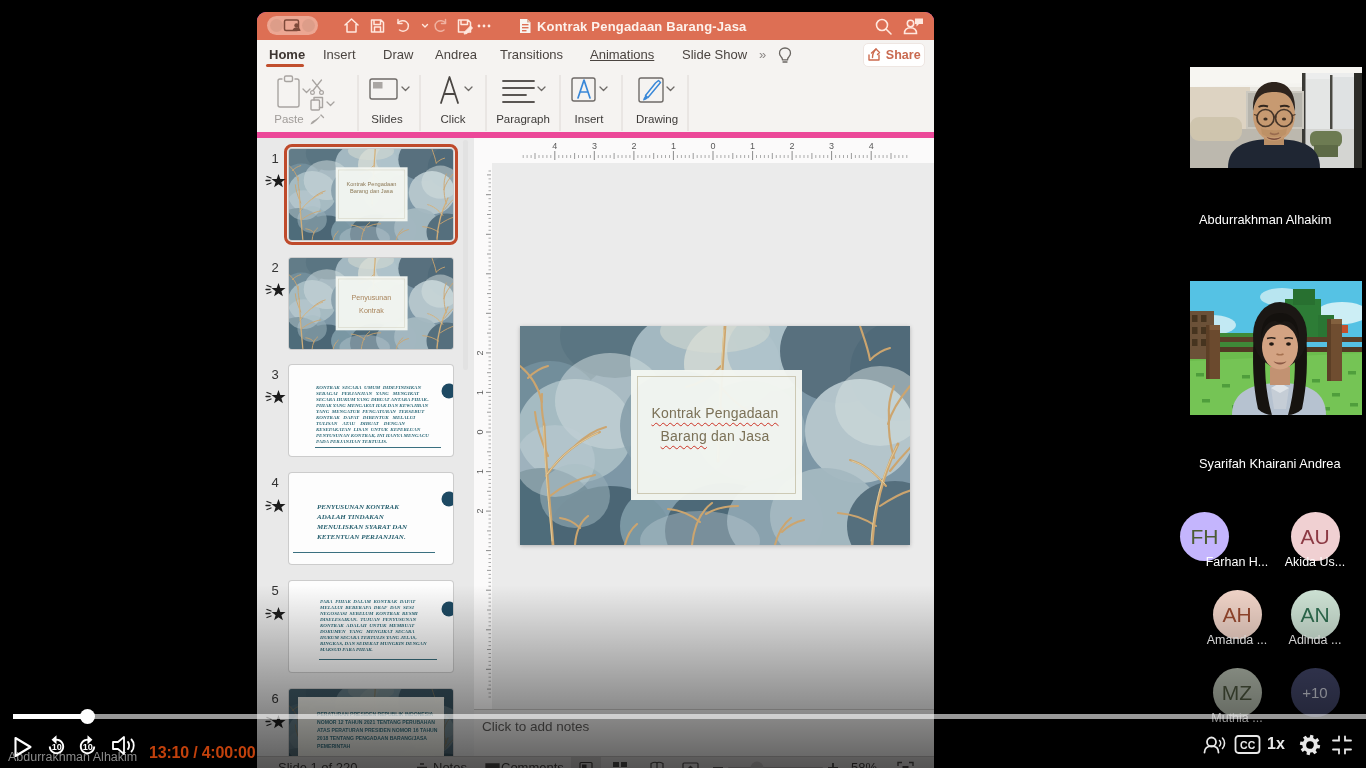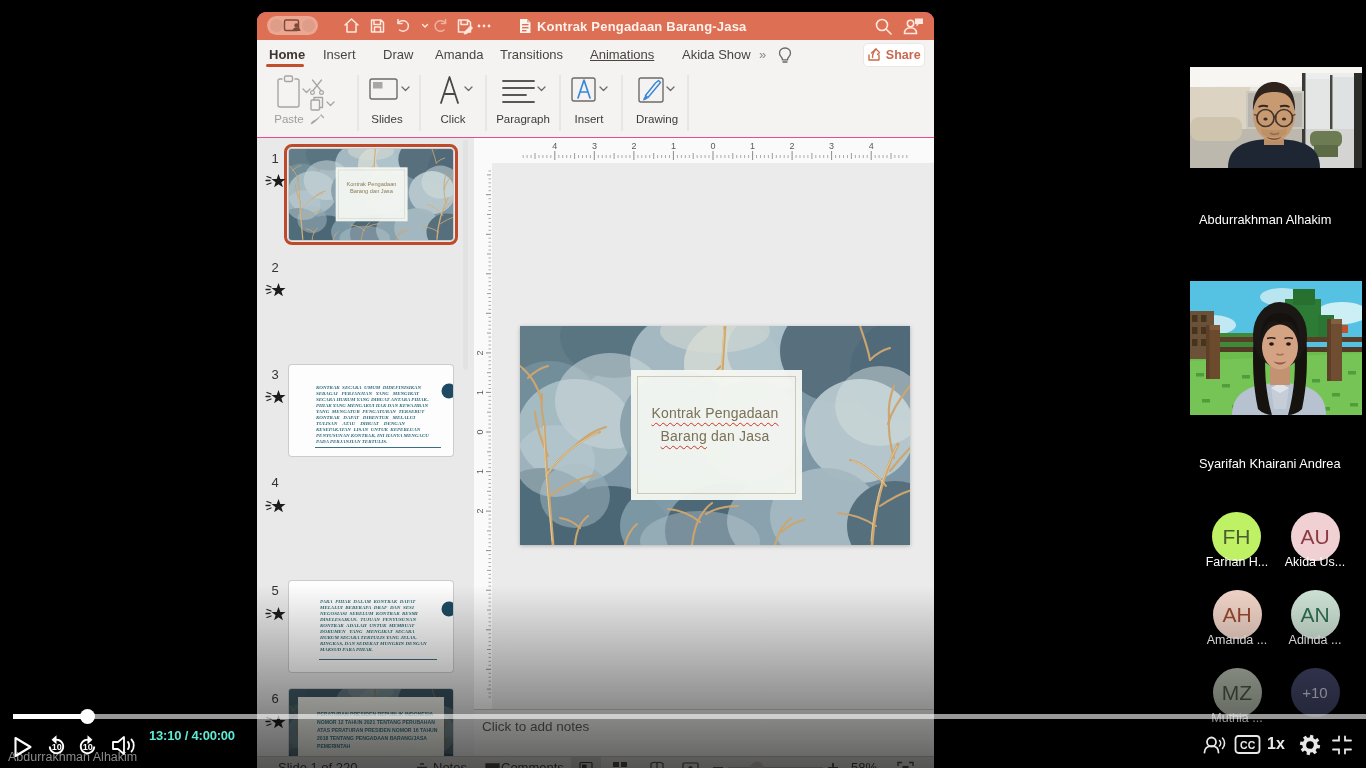--- a/index.html
+++ b/index.html
@@ -215,7 +215,7 @@
     <span class="tab" style="left:12px; font-weight:bold; color:#3d3531;">Home</span>
     <span class="tab" style="left:66px;">Insert</span>
     <span class="tab" style="left:126px;">Draw</span>
-    <span class="tab" style="left:178px;">Amanda</span>
+    <span class="tab" style="left:178px;">Andrea</span>
     <span class="tab" style="left:243px;">Transitions</span>
     <span class="tab" style="left:333px;text-decoration:underline;">Animations</span>
     <span class="tab" style="left:425px;">Akida Show</span>

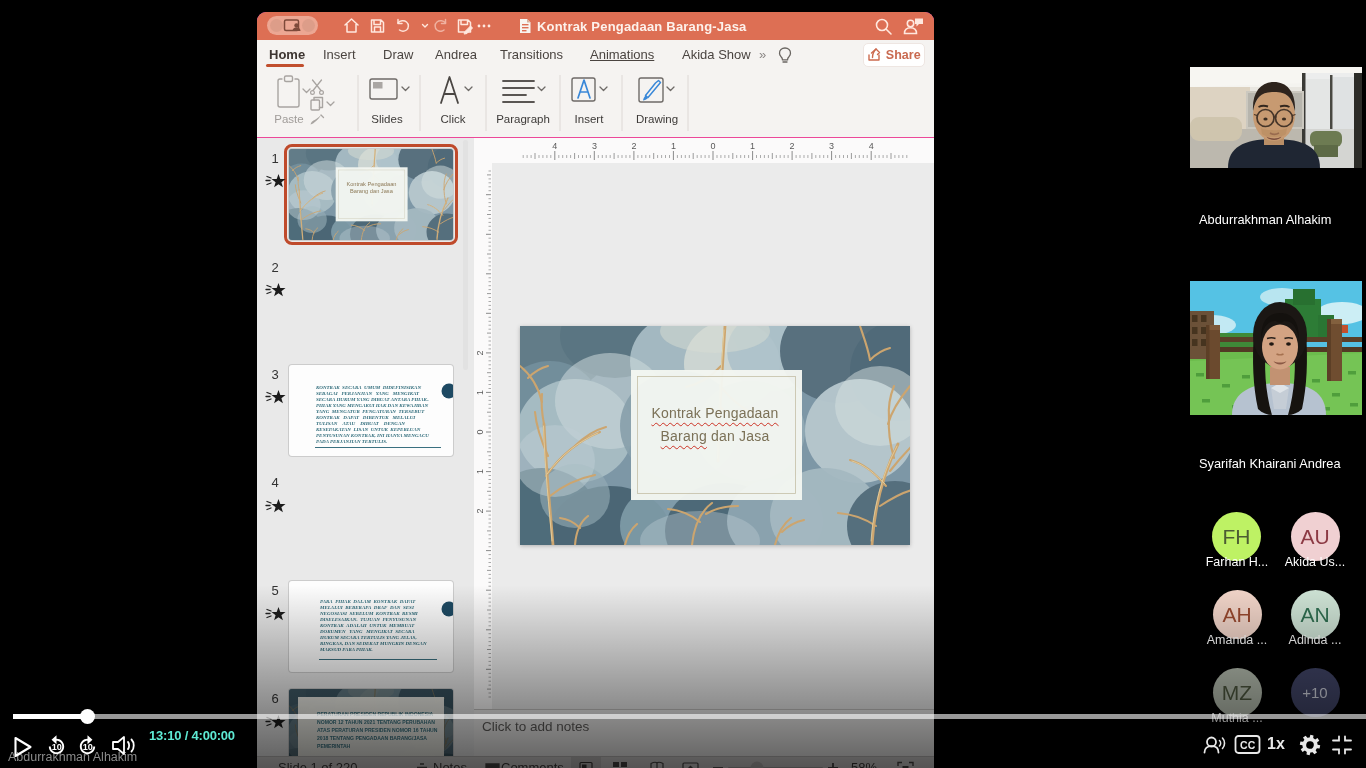--- a/index.html
+++ b/index.html
@@ -218,7 +218,7 @@
     <span class="tab" style="left:178px;">Andrea</span>
     <span class="tab" style="left:243px;">Transitions</span>
     <span class="tab" style="left:333px;text-decoration:underline;">Animations</span>
-    <span class="tab" style="left:425px;">Akida Show</span>
+    <span class="tab" style="left:425px;">Slide Show</span>
     <span class="tab" style="left:502px; color:#8a8684;">»</span>
     <svg class="abs" style="left:520px; top:6px;" width="16" height="18">
           <g stroke="#6a6662" stroke-width="1.3" fill="none" stroke-linecap="round">

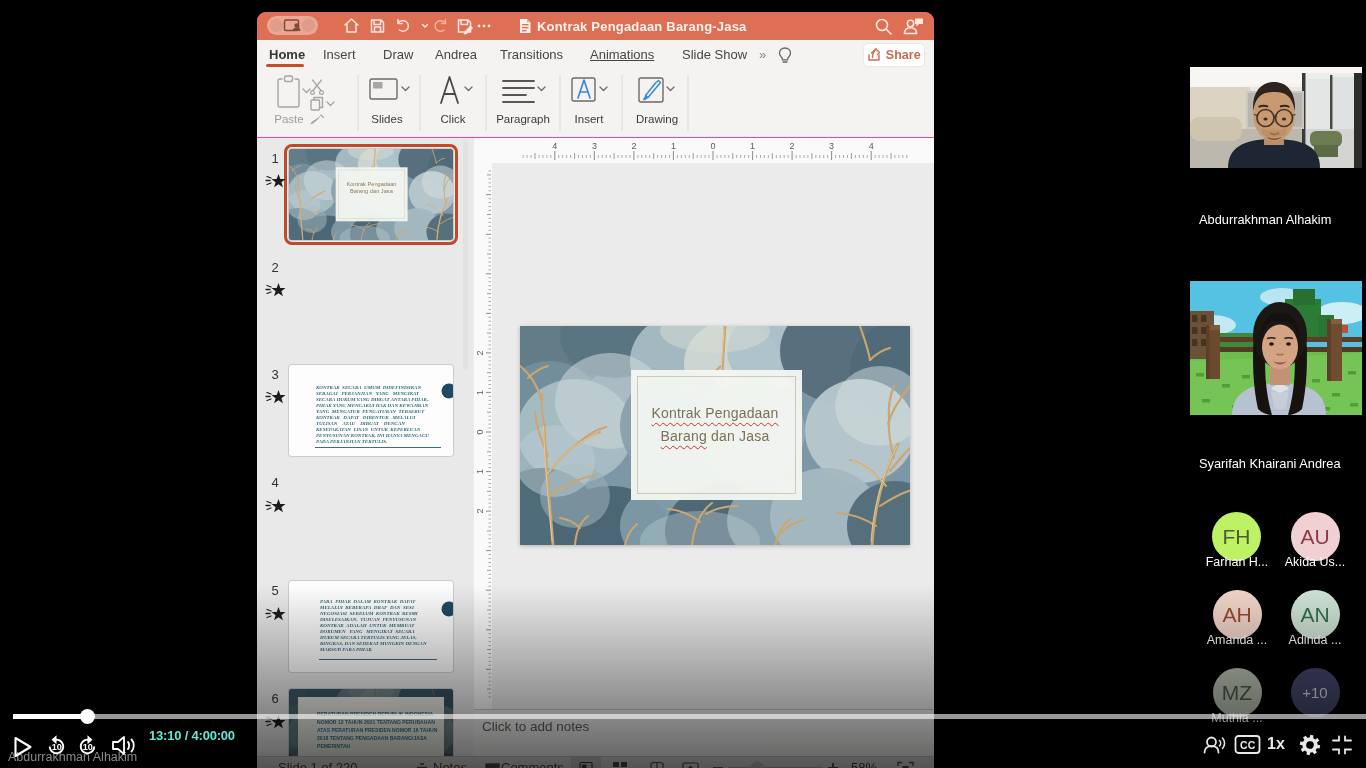--- a/index.html
+++ b/index.html
@@ -29,7 +29,7 @@
 
 
 #ribbon { position:absolute; left:0; top:57px; width:677px; height:69px; background:#f5f3f1;
-  border-bottom:1px solid #ec4899; }
+  border-bottom:6px solid #ec4899; }
 .glabel { position:absolute; top:44px; font-size:11.5px; color:#3d3a38; width:80px; text-align:center; }
 .grayed { color:#a09c99; }
 

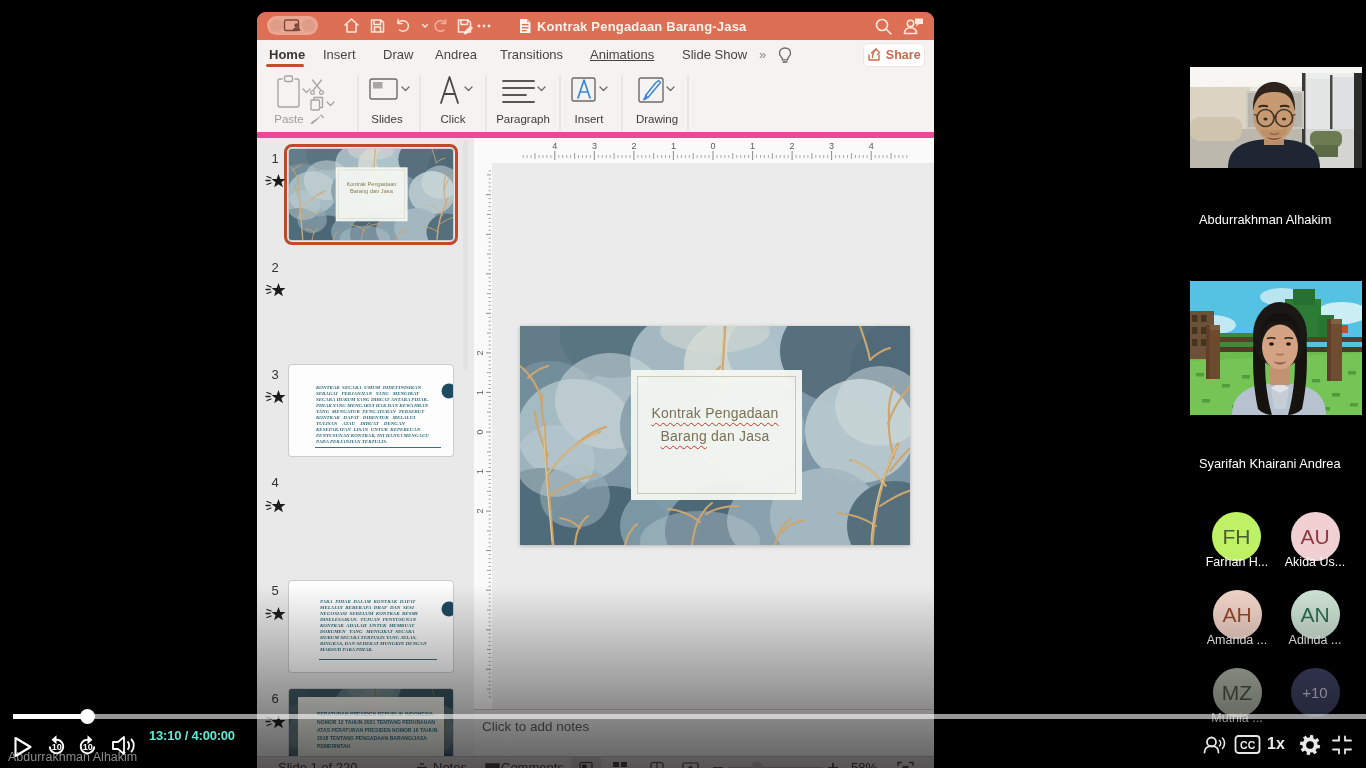--- a/index.html
+++ b/index.html
@@ -316,6 +316,13 @@
       <use href="#scenebox"></use>
       <text x="196" y="88" font-size="13.5" fill="#8d7a58" text-anchor="middle" font-family="Liberation Sans">Kontrak Pengadaan</text>
       <text x="196" y="105" font-size="13.5" fill="#8d7a58" text-anchor="middle" font-family="Liberation Sans">Barang dan Jasa</text>
+    </svg>
+  </div>
+  <div class="thumb" style="top:245.5px;">
+    <svg width="164" height="91" viewBox="0 0 390 219" preserveAspectRatio="none">
+      <use href="#scenebox"></use>
+      <text x="196" y="102" font-size="17" fill="#a8845c" text-anchor="middle" font-family="Liberation Sans">Penyusunan</text>
+      <text x="196" y="133" font-size="17" fill="#a8845c" text-anchor="middle" font-family="Liberation Sans">Kontrak</text>
     </svg>
   </div>
   <div class="thumb" style="top:352.5px; background:#fdfdfd;">

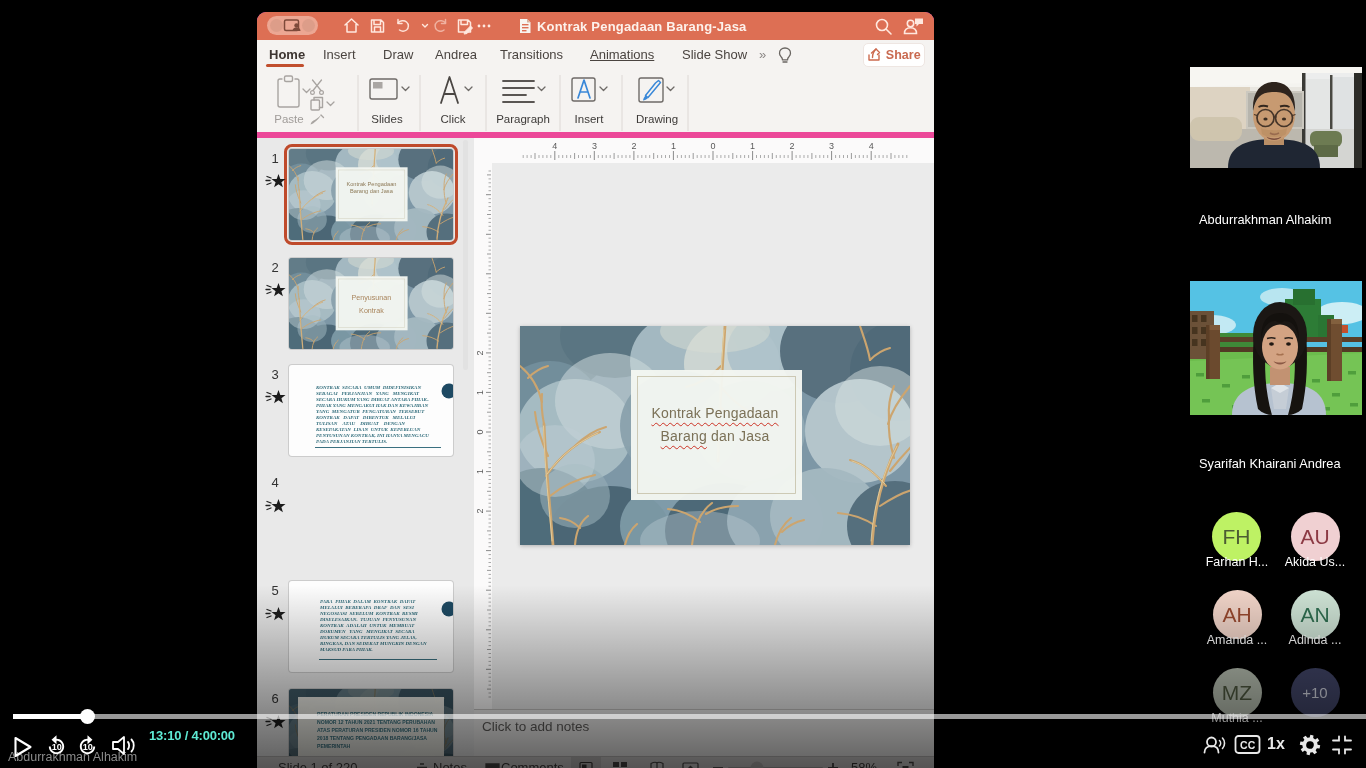--- a/index.html
+++ b/index.html
@@ -341,6 +341,18 @@
         <text x="27" y="78">PADA PERJANJIAN TERTULIS.</text>
       </g>
       <rect x="26" y="82" width="126" height="1" fill="#3a7080"></rect>
+    </svg>
+  </div>
+  <div class="thumb" style="top:461px; background:#fdfdfd;">
+    <svg width="164" height="91">
+      <circle cx="160" cy="26" r="7.5" fill="#1e4a63"></circle>
+      <g font-size="7" font-style="italic" fill="#27606f" font-family="Liberation Serif" font-weight="bold">
+        <text x="28" y="36">PENYUSUNAN KONTRAK</text>
+        <text x="28" y="46">ADALAH TINDAKAN</text>
+        <text x="28" y="56">MENULISKAN SYARAT DAN</text>
+        <text x="28" y="66">KETENTUAN PERJANJIAN.</text>
+      </g>
+      <rect x="4" y="79" width="142" height="1" fill="#3a7080"></rect>
     </svg>
   </div>
   <div class="thumb" style="top:569px; background:#fdfdfd;">

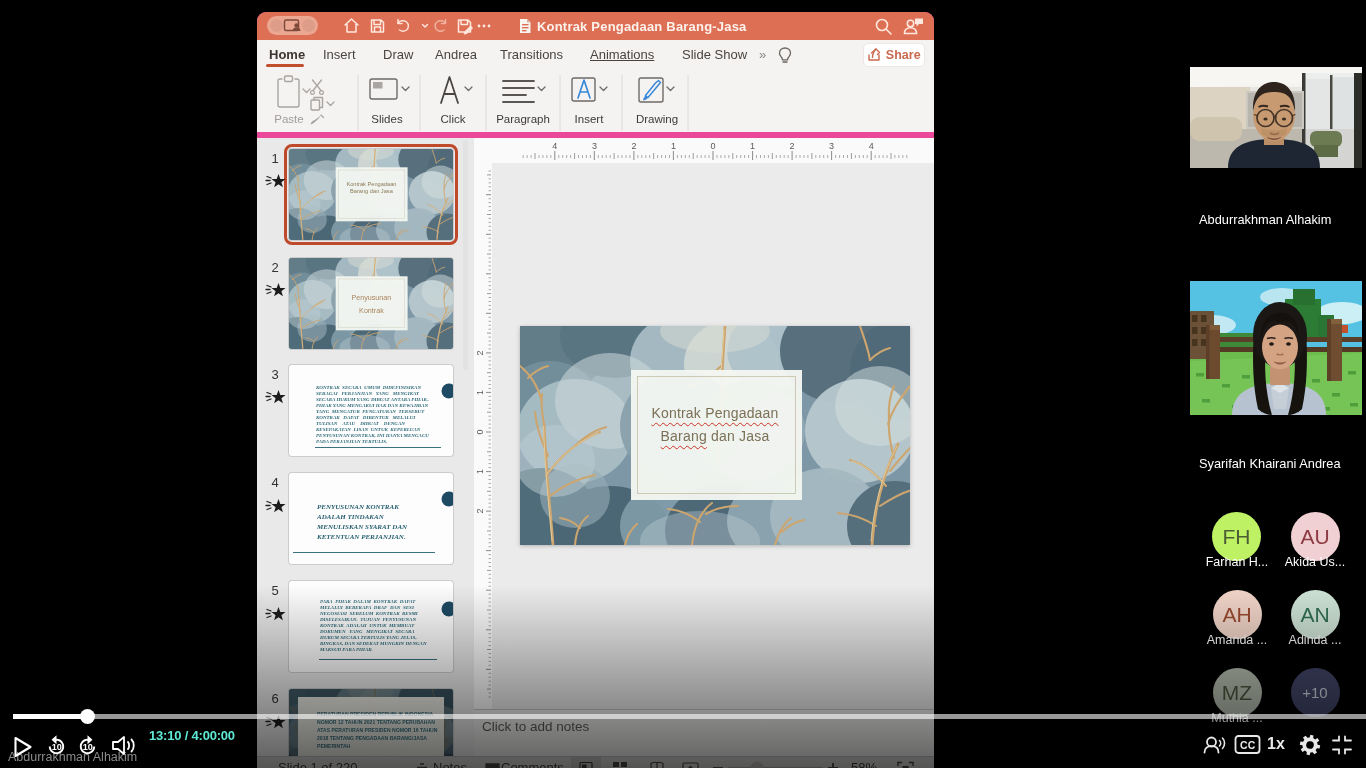--- a/index.html
+++ b/index.html
@@ -832,7 +832,7 @@
 </div>
 <div class="vname" style="left:1199px; top:456px;">Syarifah Khairani Andrea</div>
 
-<div class="avatar" style="left:1212px; top:511.5px; background:#bef264; color:#4c5c33;">FH</div>
+<div class="avatar" style="left:1180px; top:511.5px; background:#c4b5fd; color:#4c5c33;">FH</div>
 <div class="avatar" style="left:1290.5px; top:511.5px; background:#f0d0d2; color:#8c3a44;">AU</div>
 <div class="avatar" style="left:1212.5px; top:589.5px; background:#f2d5c9; color:#99492f;">AH</div>
 <div class="avatar" style="left:1290.5px; top:589.5px; background:#cfe4d6; color:#2f6e50;">AN</div>

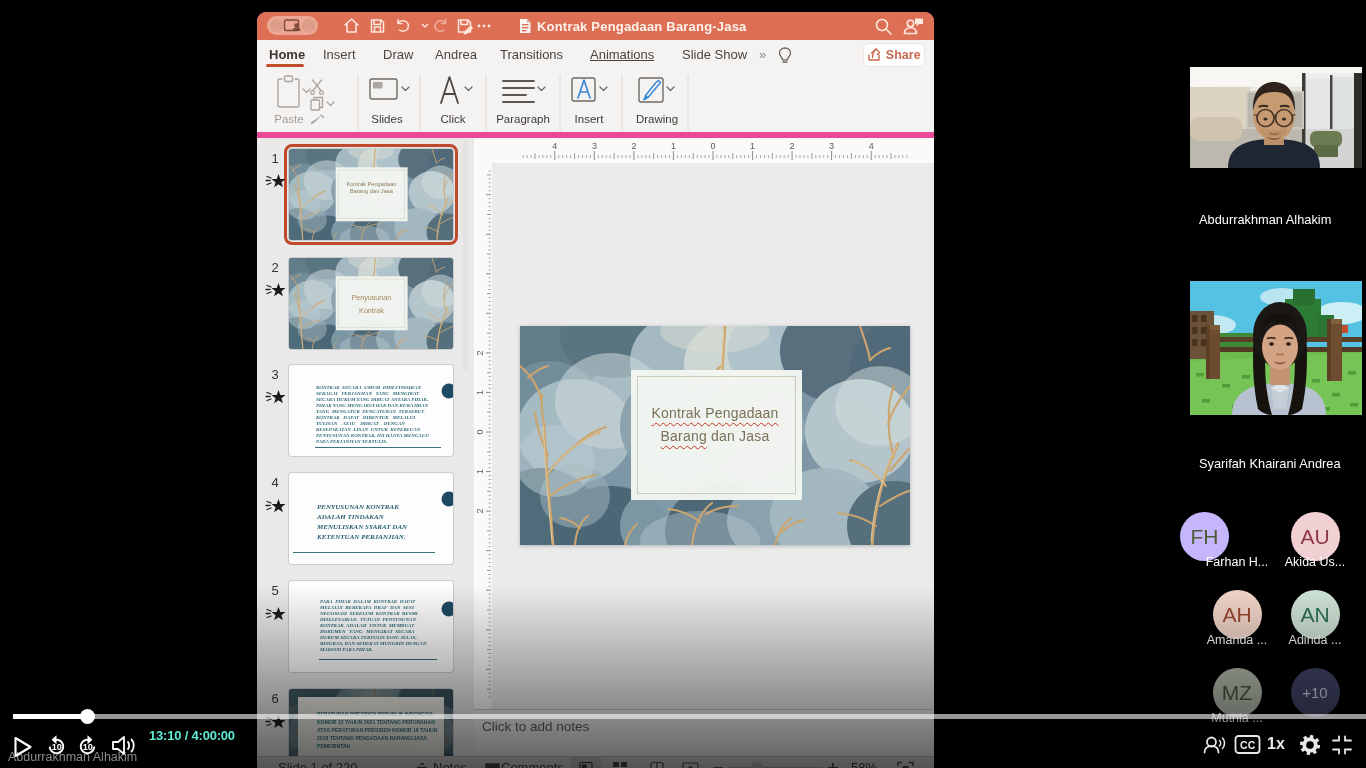--- a/index.html
+++ b/index.html
@@ -58,7 +58,7 @@
 #pbar-white { z-index:10; position:absolute; left:13px; top:714px; width:74px; height:5px; background:#fff; }
 #pbar-gray { z-index:10; position:absolute; left:87px; top:714px; width:1279px; height:5px; background:rgba(255,255,255,0.60); }
 #pknob { z-index:10; position:absolute; left:80px; top:709px; width:15px; height:15px; border-radius:8px; background:#fff; }
-#timetxt { z-index:11; position:absolute; left:149px; top:728px; color:#5eead4; font-size:13px; font-weight:bold; letter-spacing:-0.2px; }
+#timetxt { z-index:11; position:absolute; left:149px; top:744px; color:#c2410c; font-size:16px; font-weight:bold; letter-spacing:-0.2px; }
 #presname { z-index:11; position:absolute; left:8px; top:750px; color:#8b8b8b; font-size:12.5px; }
 
 

